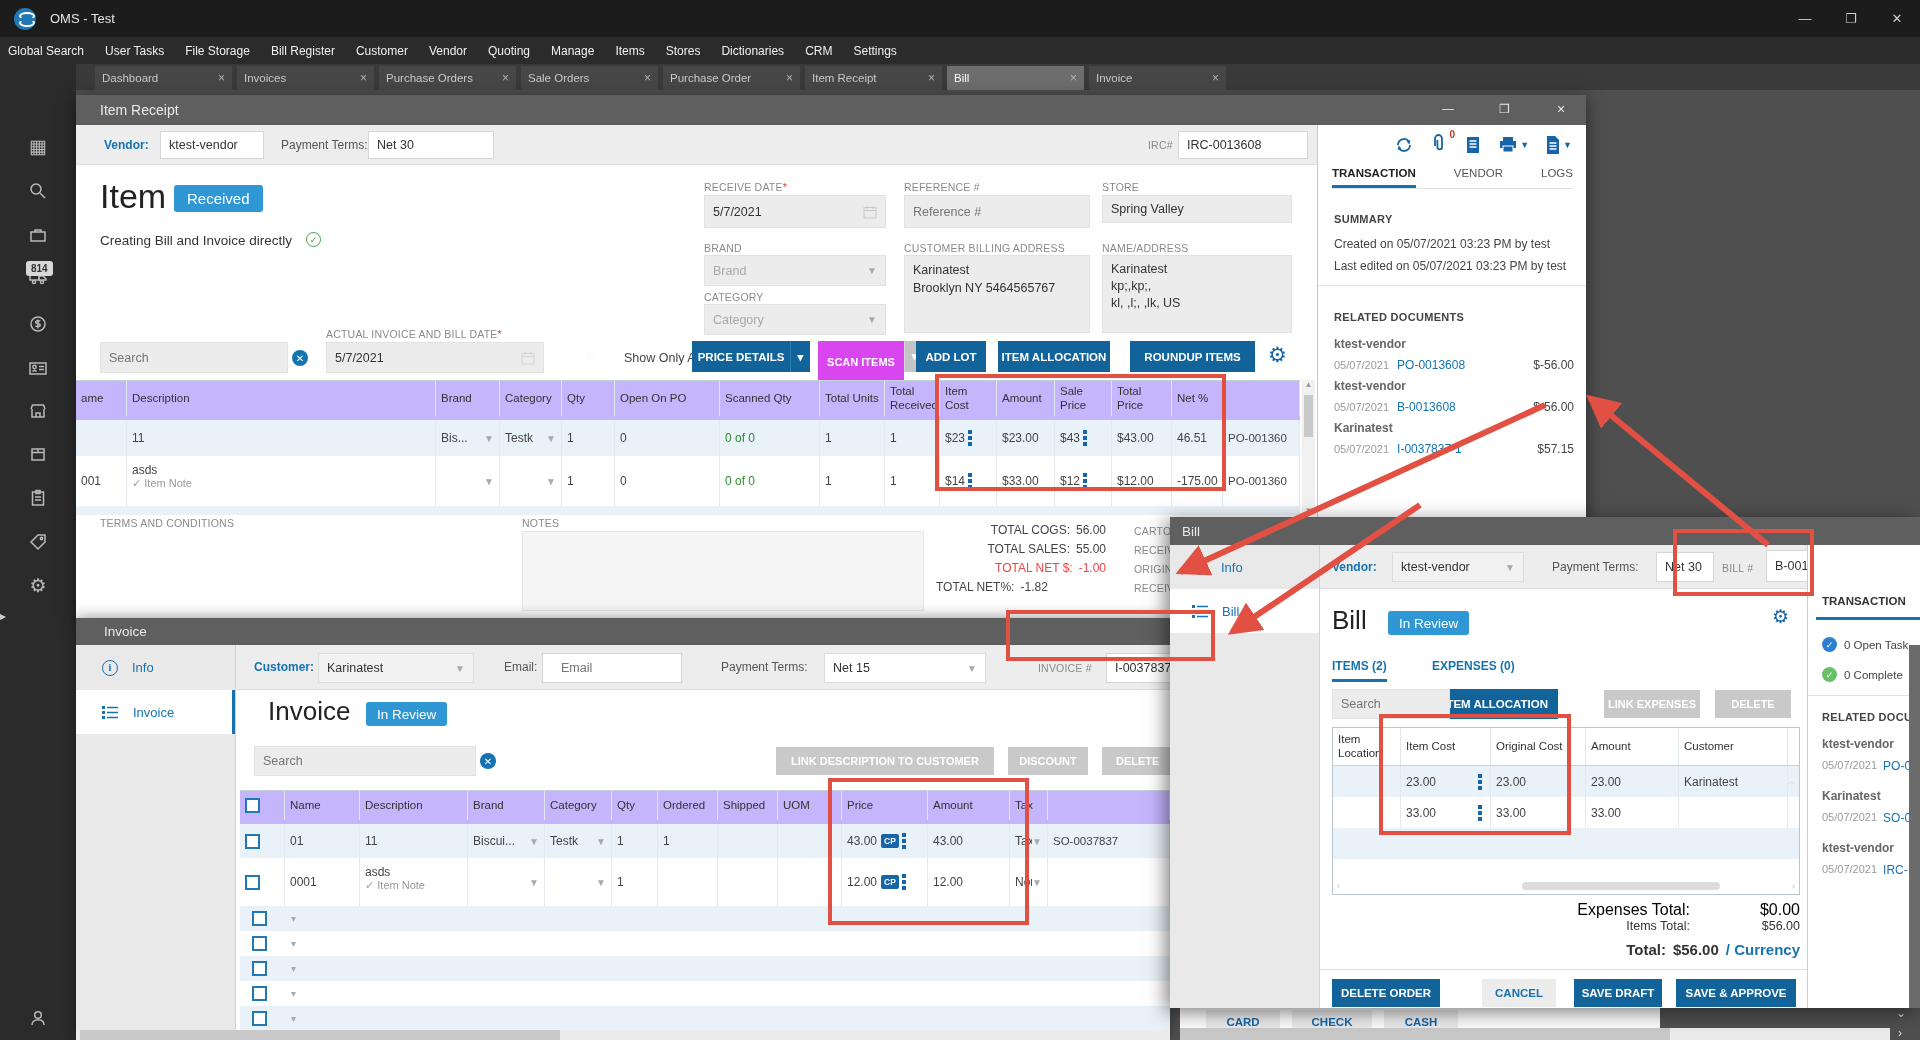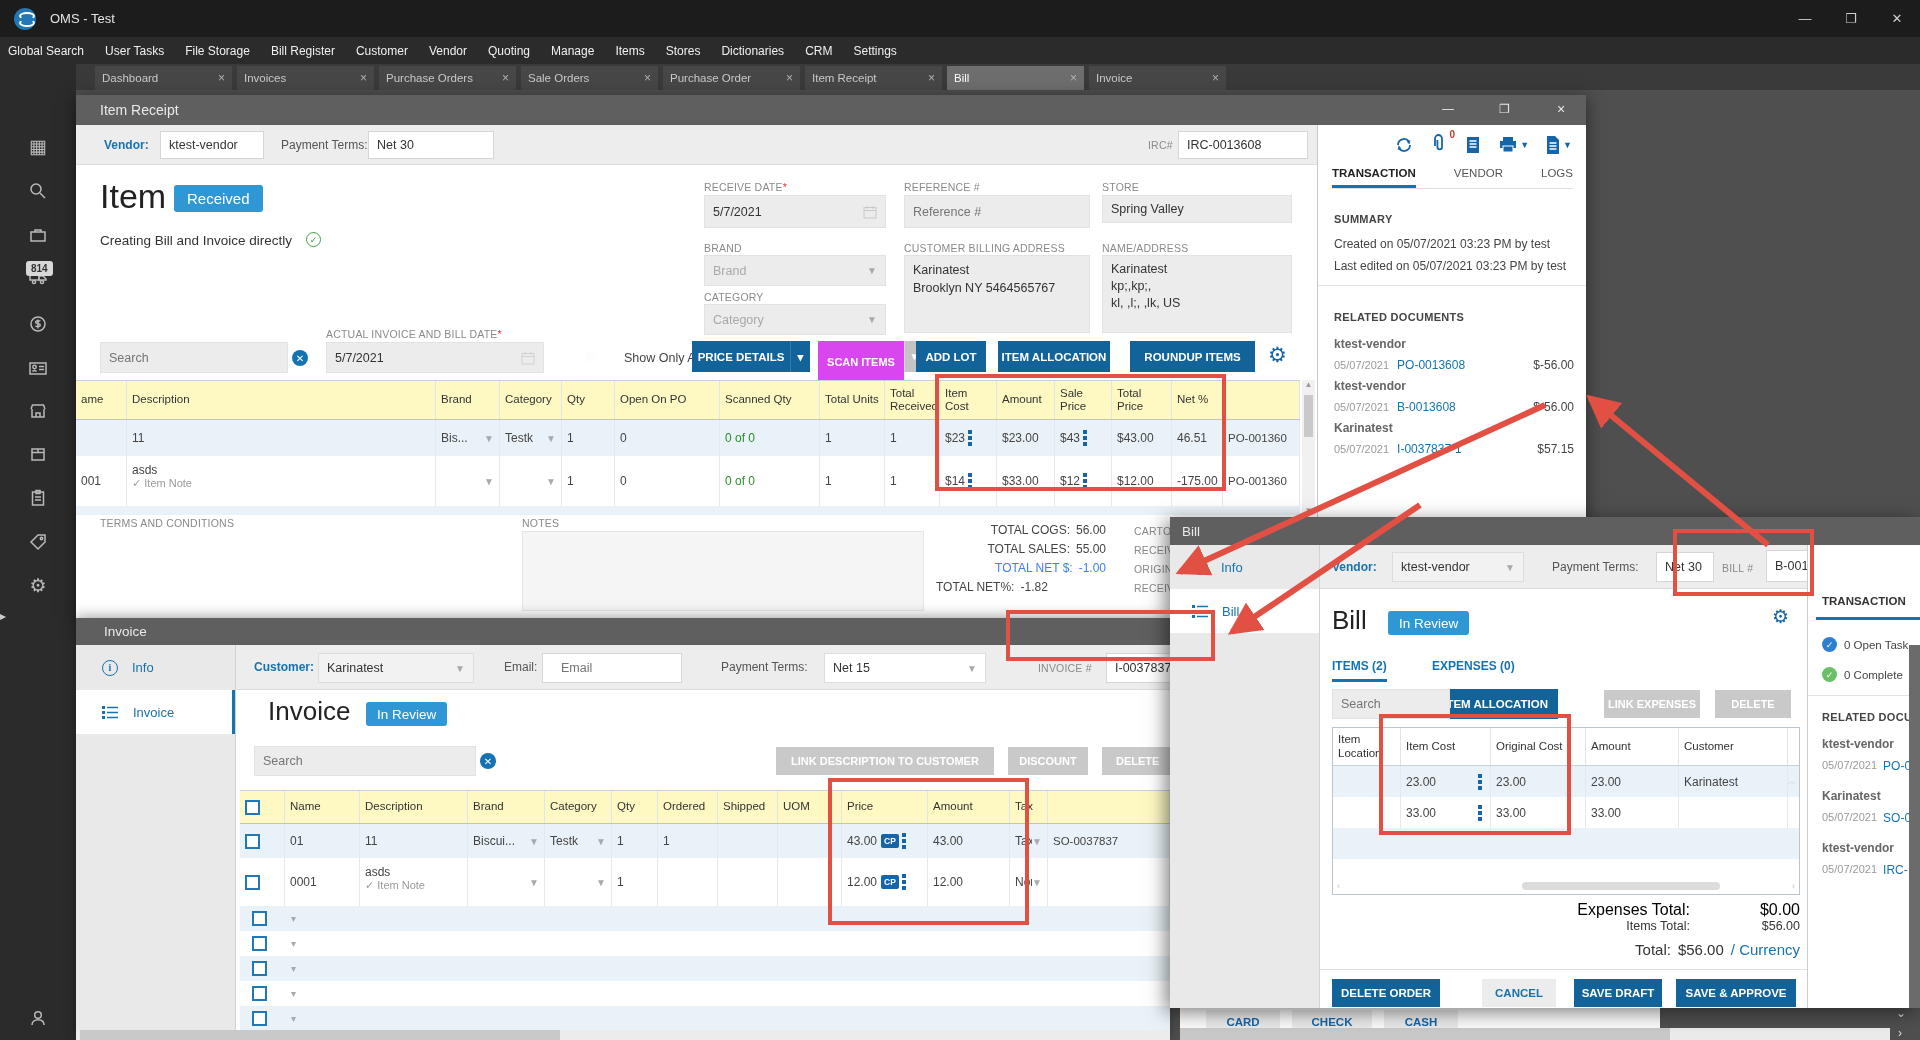--- a/index.html
+++ b/index.html
@@ -60,7 +60,7 @@
   .gr{display:grid}
   .c{border-right:1px solid #e3e9ee;padding:0 5px;display:flex;align-items:center;overflow:hidden;font-size:12px;color:#444;white-space:nowrap}
   .hc{border-right:1px solid #dfe6ea;padding:2px 5px;display:flex;align-items:center;overflow:hidden;font-size:11.5px;color:#333;line-height:1.15;white-space:normal}
-  .hrow{background:#fef9c3;border-bottom:1px solid #c4b5fd;border-top:1px solid #c6d2da}
+  .hrow{background:#c4b5fd;border-bottom:4px solid #c4b5fd;border-top:1px solid #c6d2da}
   .lb{background:#e9f2f8}
   .green{color:#2e8b2e}
   .scrtrack{background:#f1f1f1}

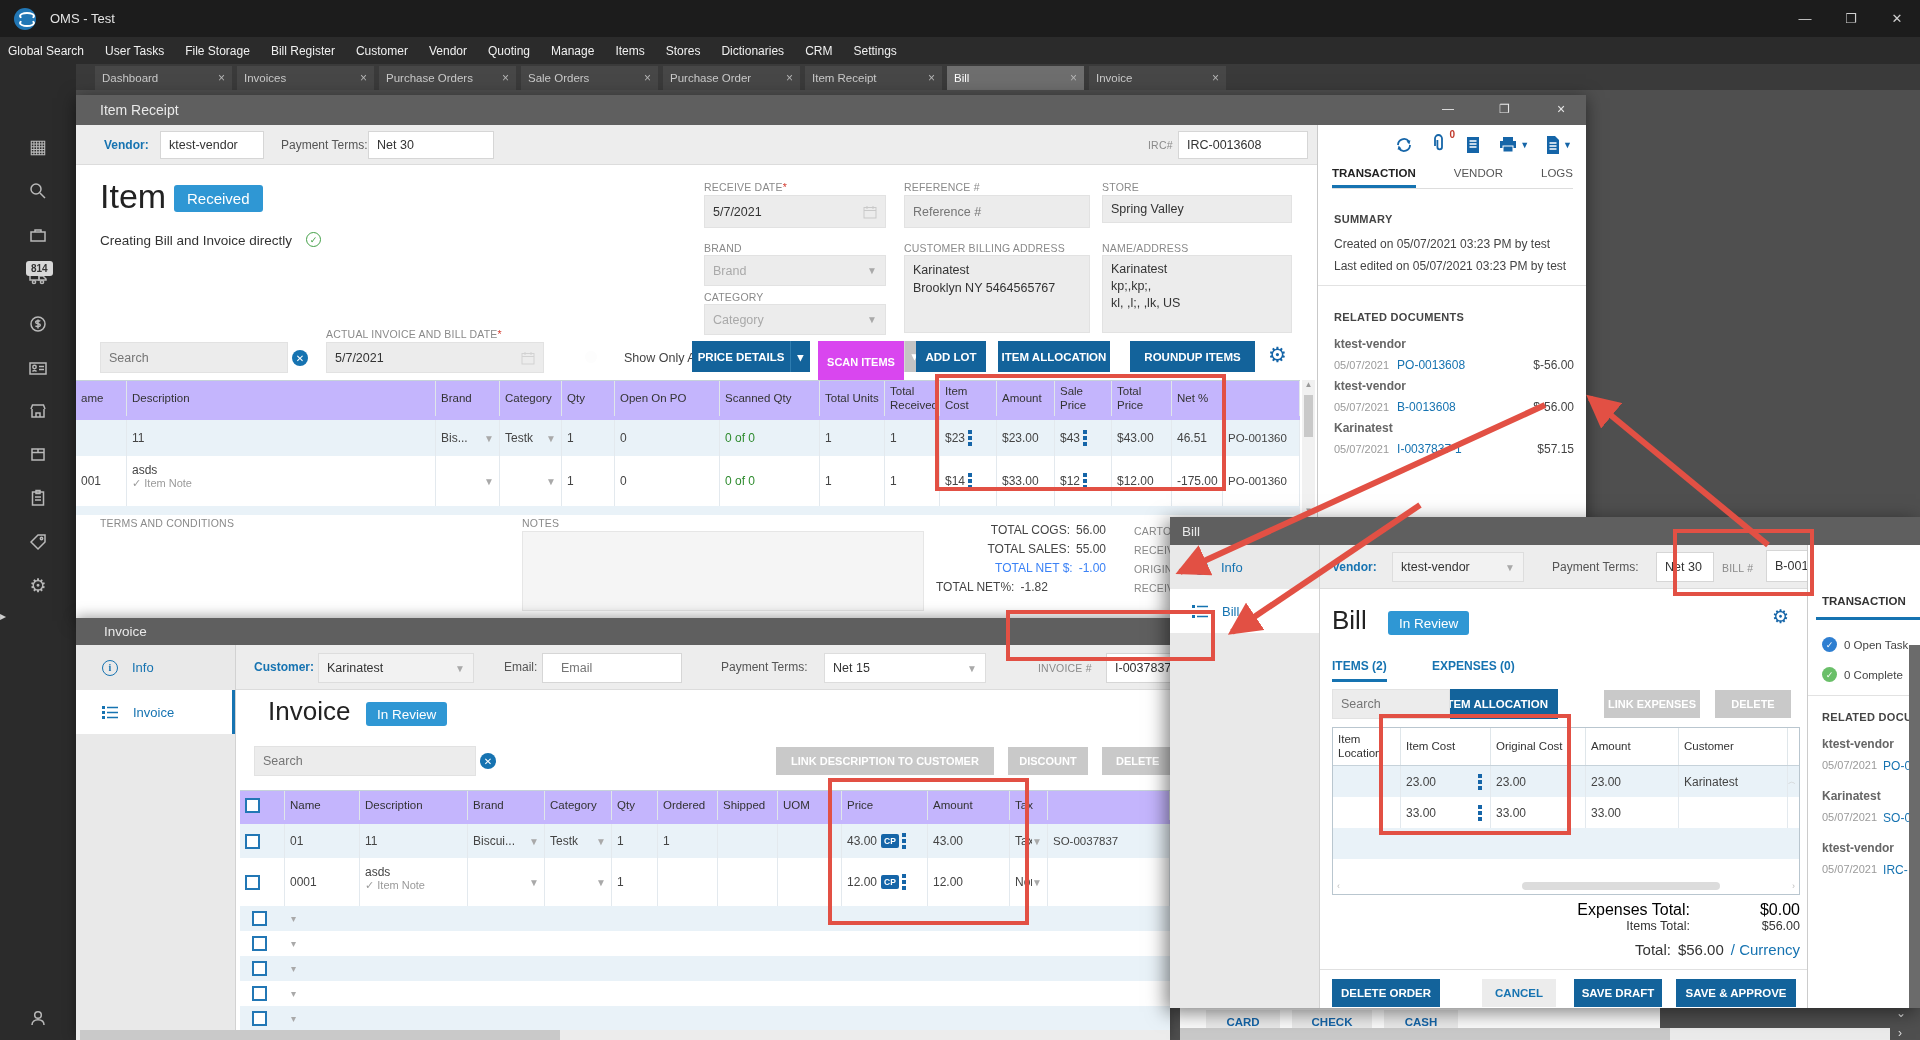--- a/index.html
+++ b/index.html
@@ -401,7 +401,7 @@
           <span>TOTAL SALES:</span>
           <span>55.00</span>
         </div>
-      <div style="display:flex;justify-content:flex-end;gap:6px;font-size:12px;color:#3b82f6;height:19px">
+      <div style="display:flex;justify-content:flex-end;gap:6px;font-size:12px;color:#ef4444;height:19px">
           <span>TOTAL NET $:</span>
           <span>-1.00</span>
         </div>

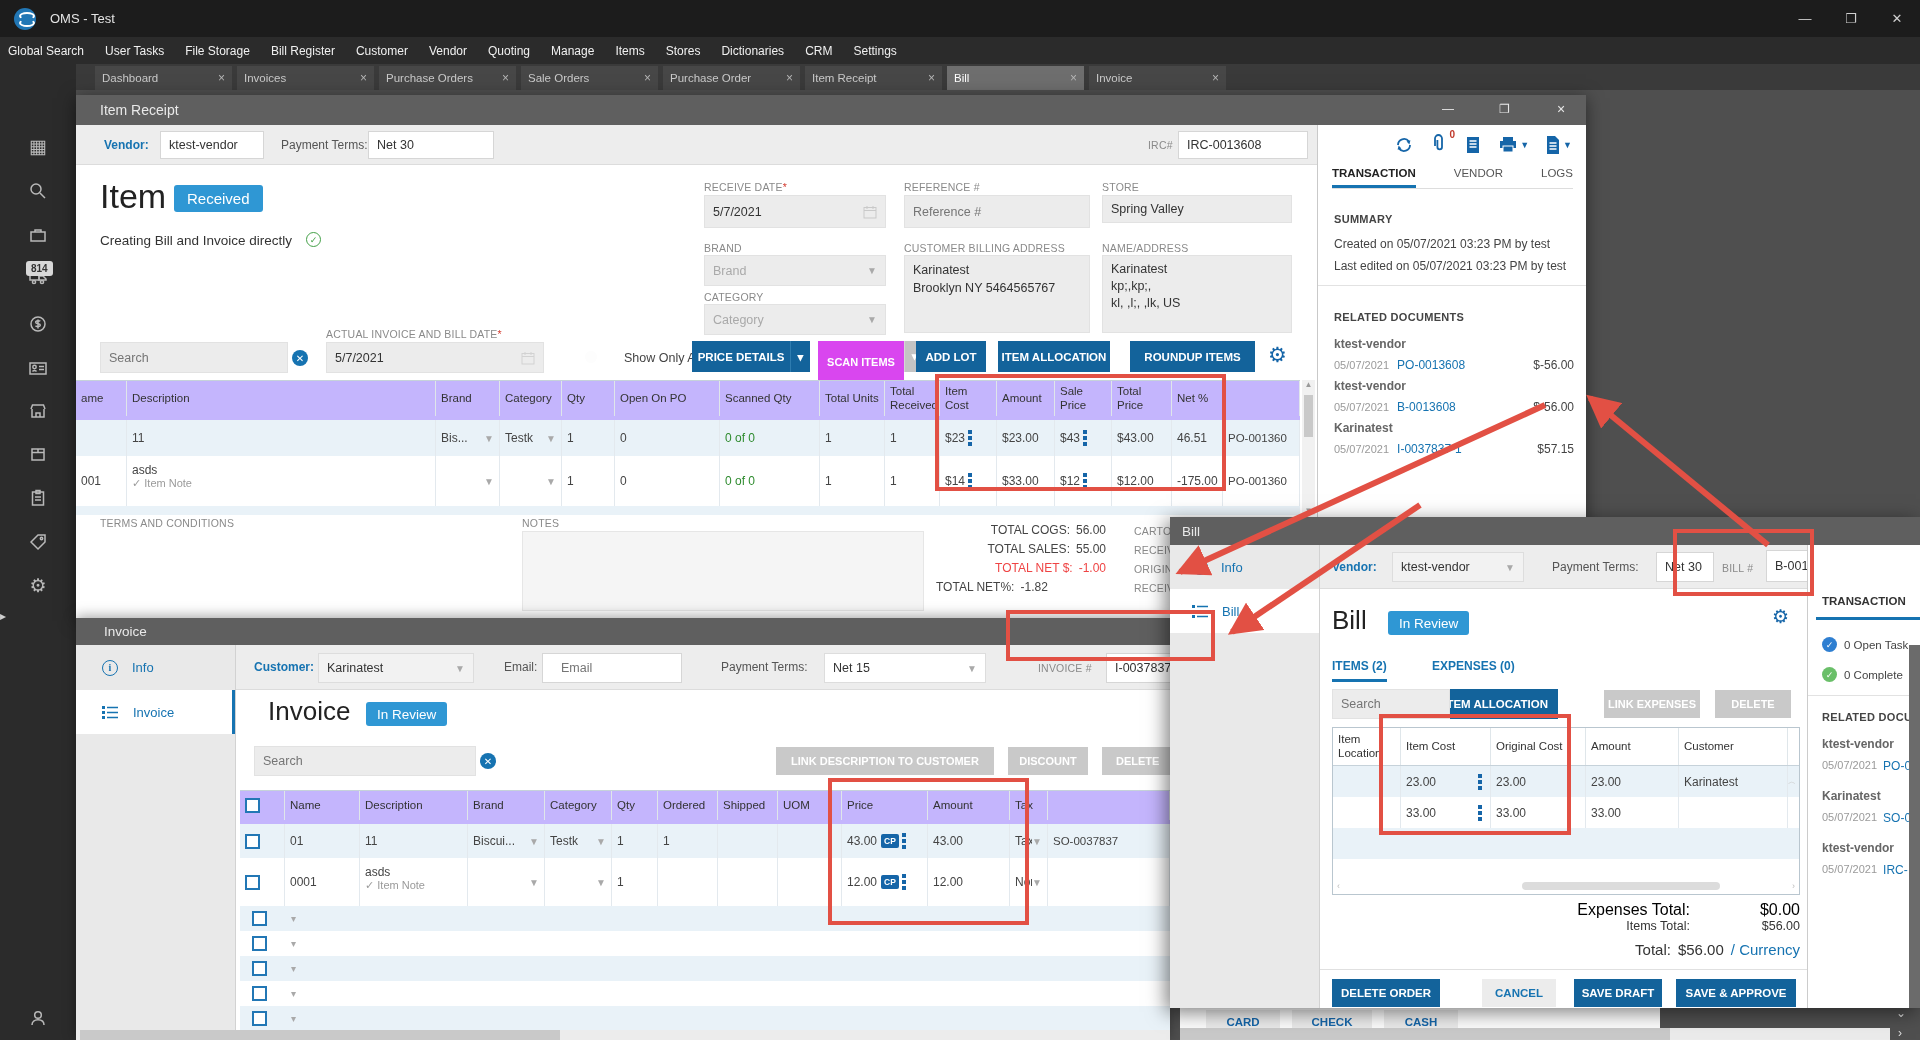--- a/index.html
+++ b/index.html
@@ -769,7 +769,7 @@
           <span>Items Total:</span>
           <span style="width:110px;text-align:right">$56.00</span>
         </div>
-      <div style="display:flex;justify-content:flex-end;align-items:baseline;font-size:15px;font-weight:normal;color:#333;margin-top:4px;gap:7px">
+      <div style="display:flex;justify-content:flex-end;align-items:baseline;font-size:15px;font-weight:bold;color:#333;margin-top:4px;gap:7px">
           <span>Total:</span>
           <span>$56.00</span>
           <span class="link">/ Currency</span>

